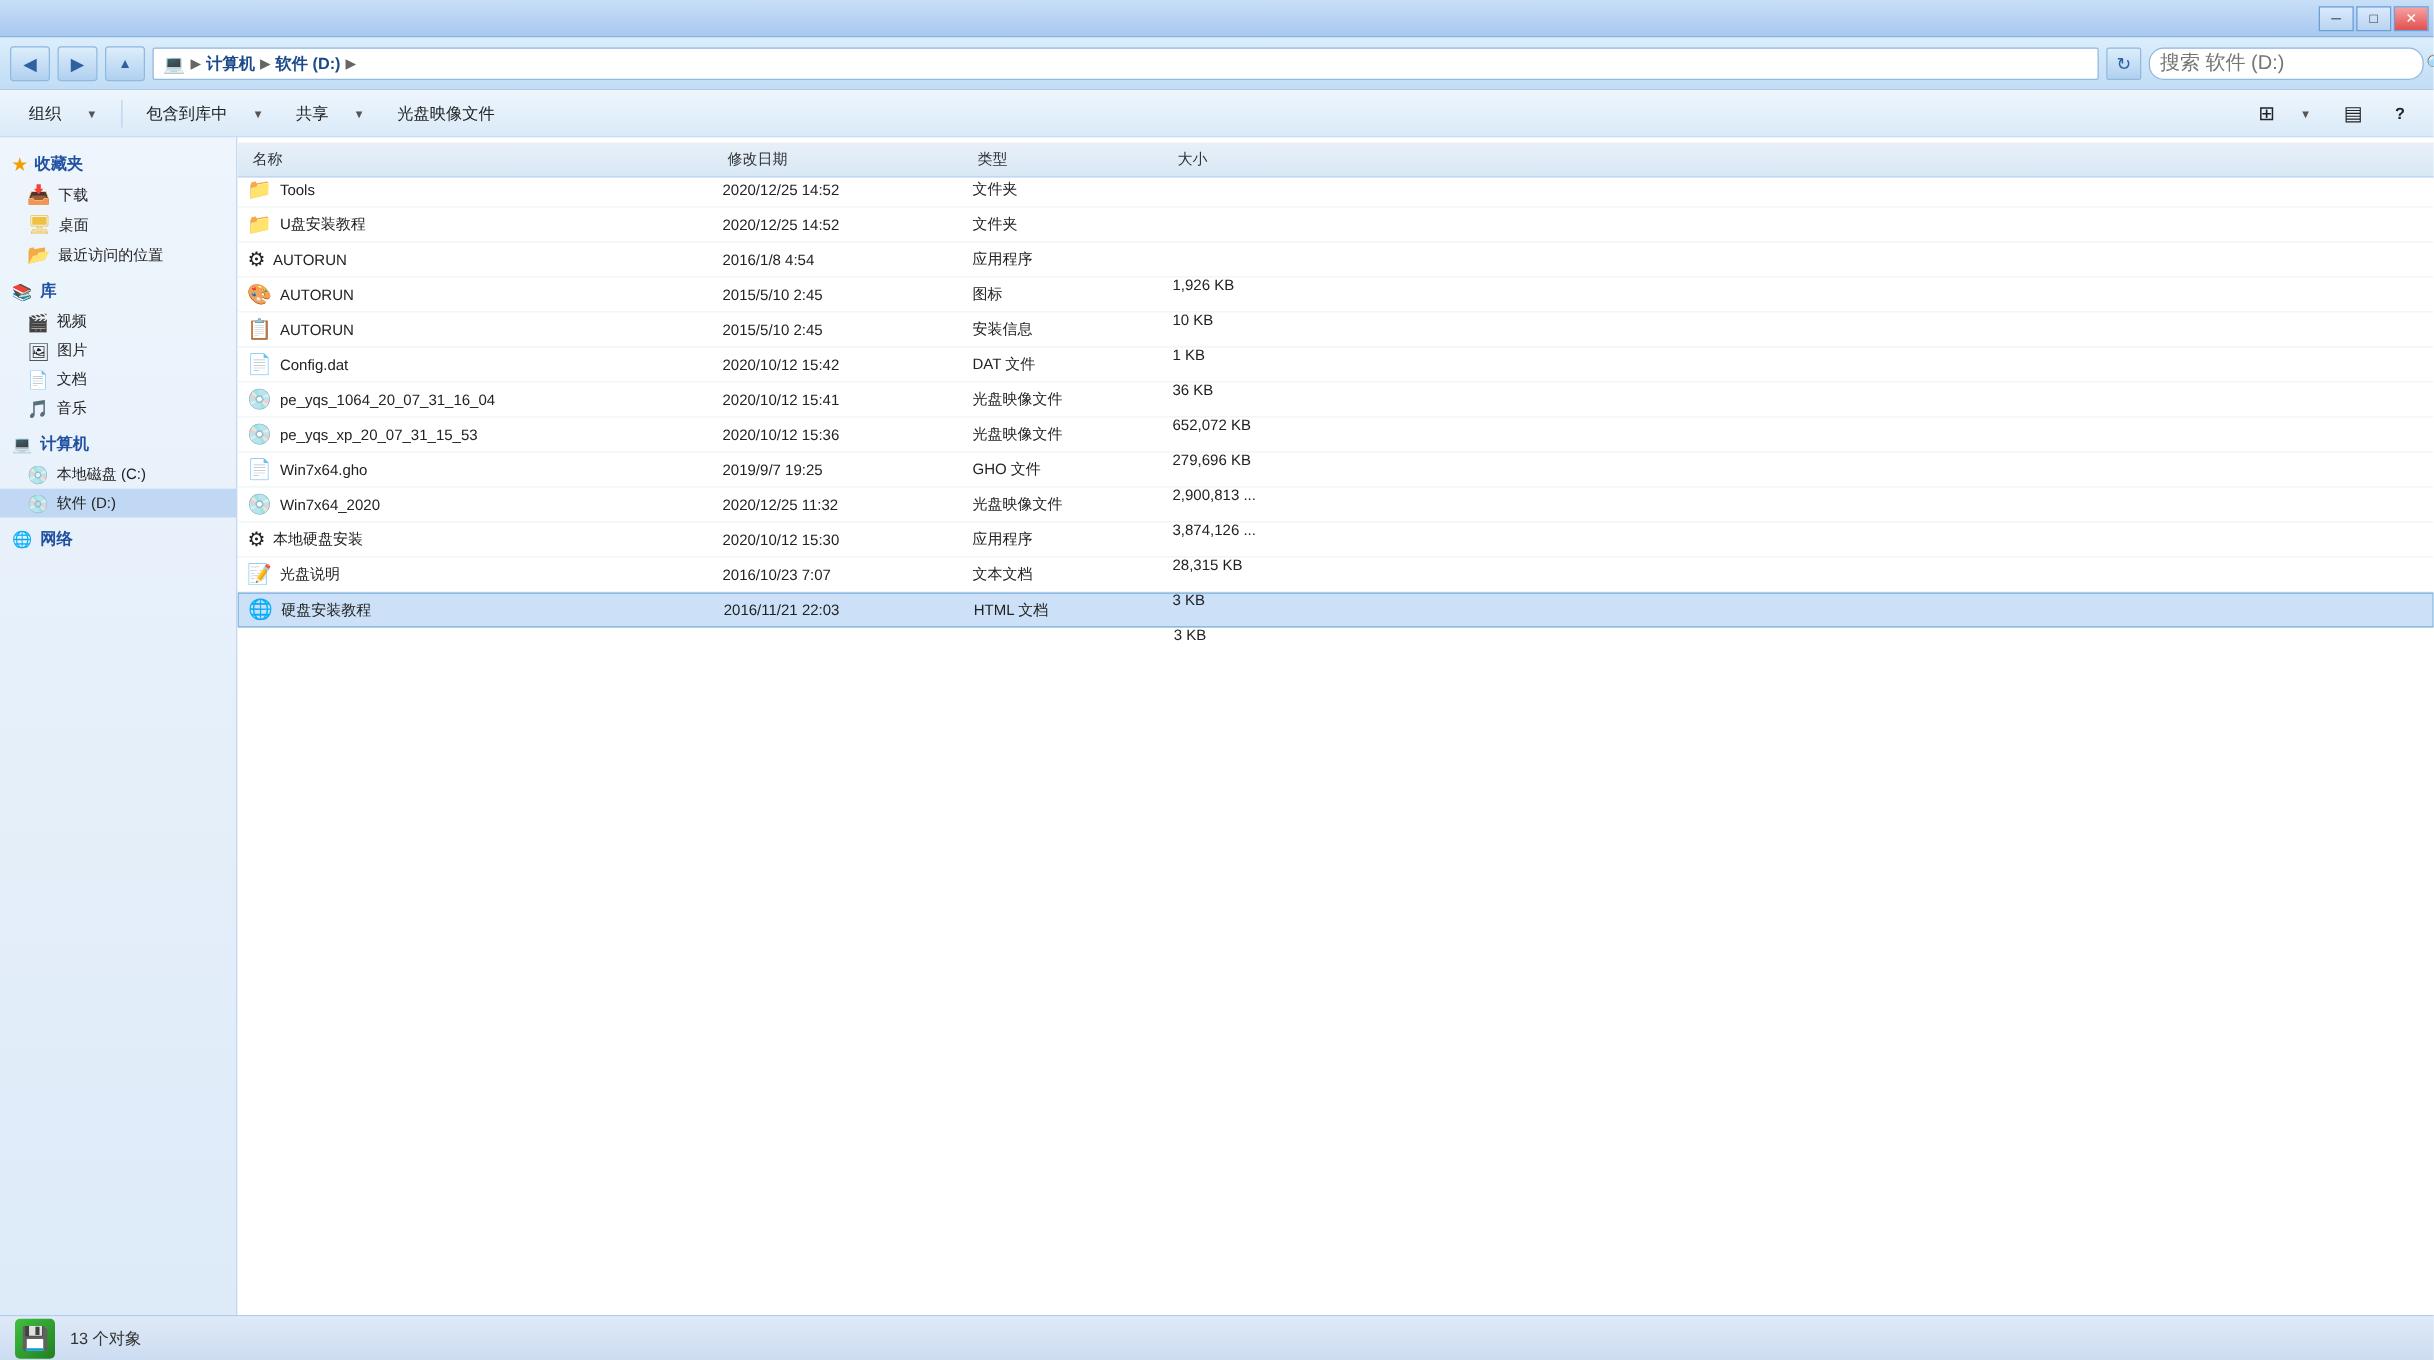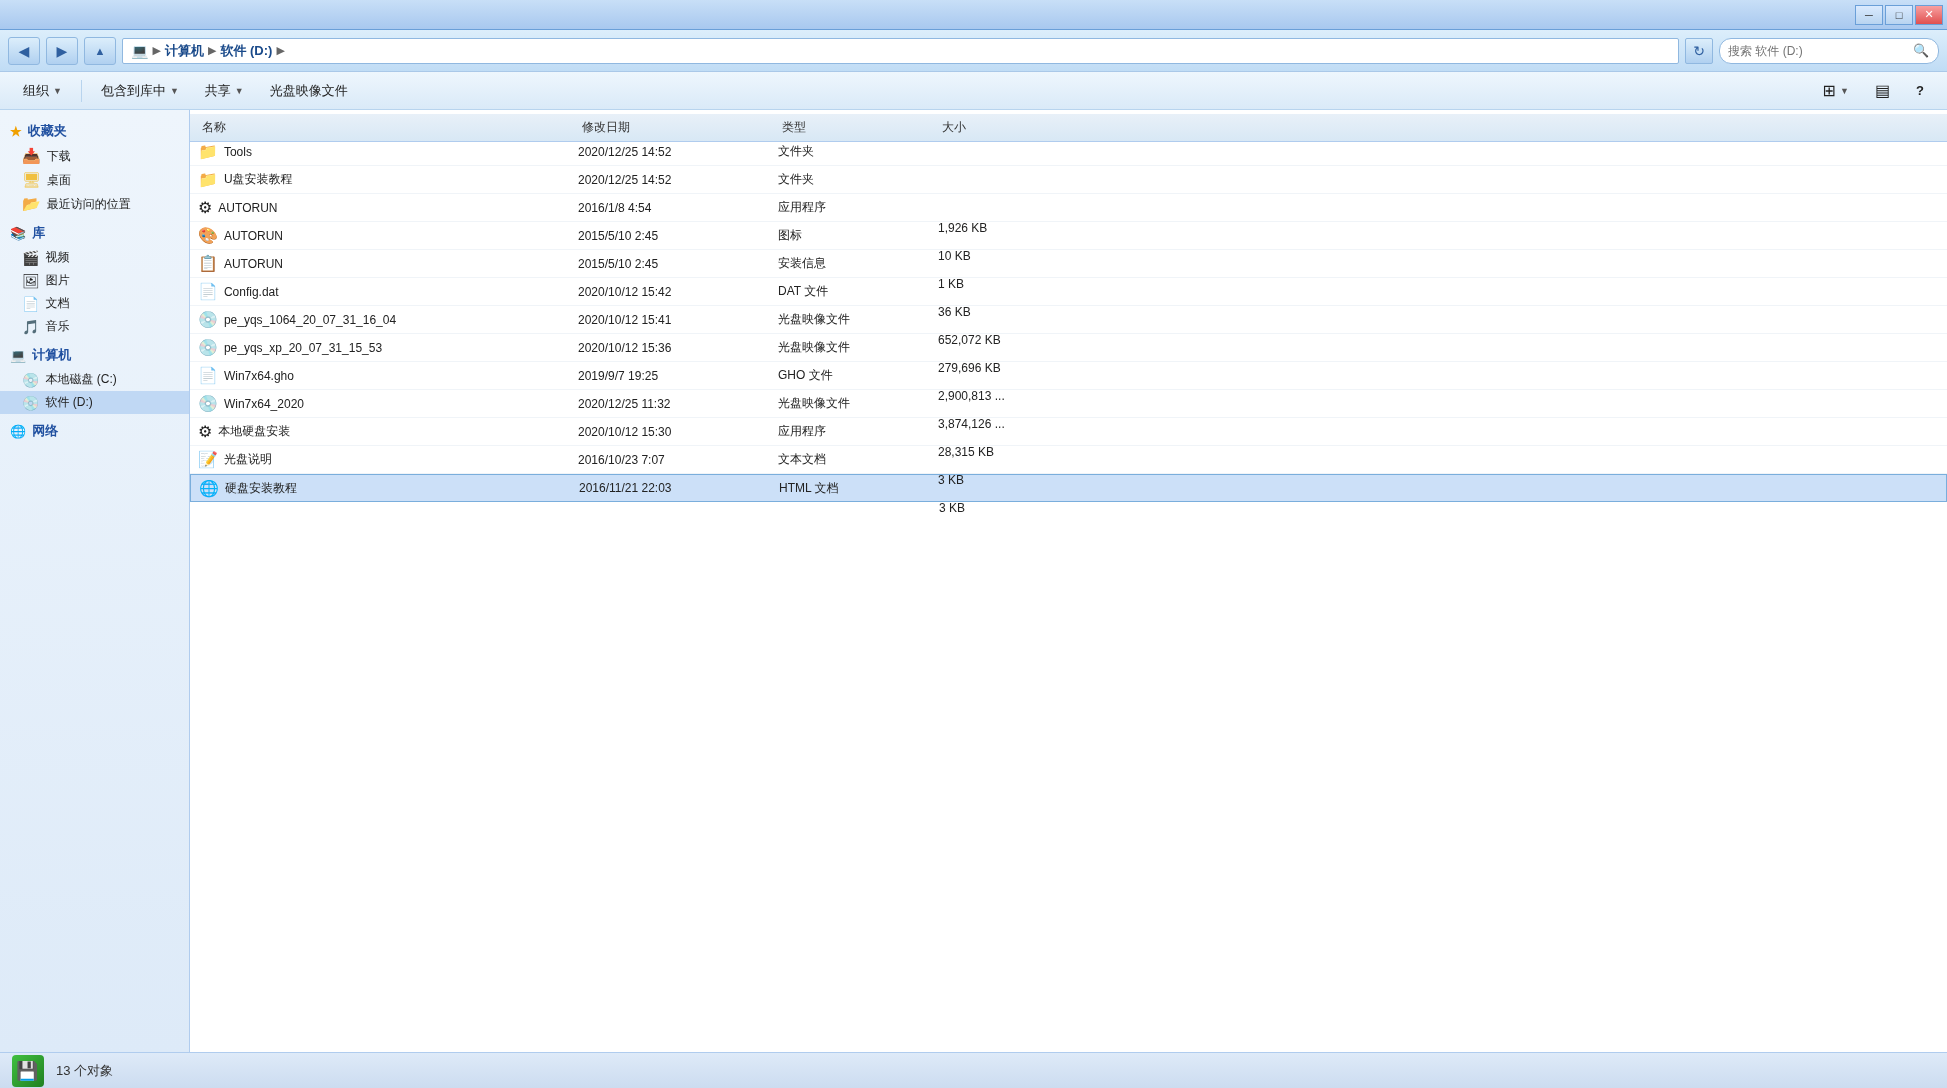--- a/index.html
+++ b/index.html
@@ -98,7 +98,7 @@
     }
     .search-box input {
       border: none; outline: none; background: transparent;
-      font-size: 12px; color: #4c1d95; flex: 1;
+      font-size: 16px; color: #4c1d95; flex: 1;
       font-family: 'Microsoft YaHei', SimSun, Arial, sans-serif;
     }
     .search-icon { color: #888; font-size: 13px; }

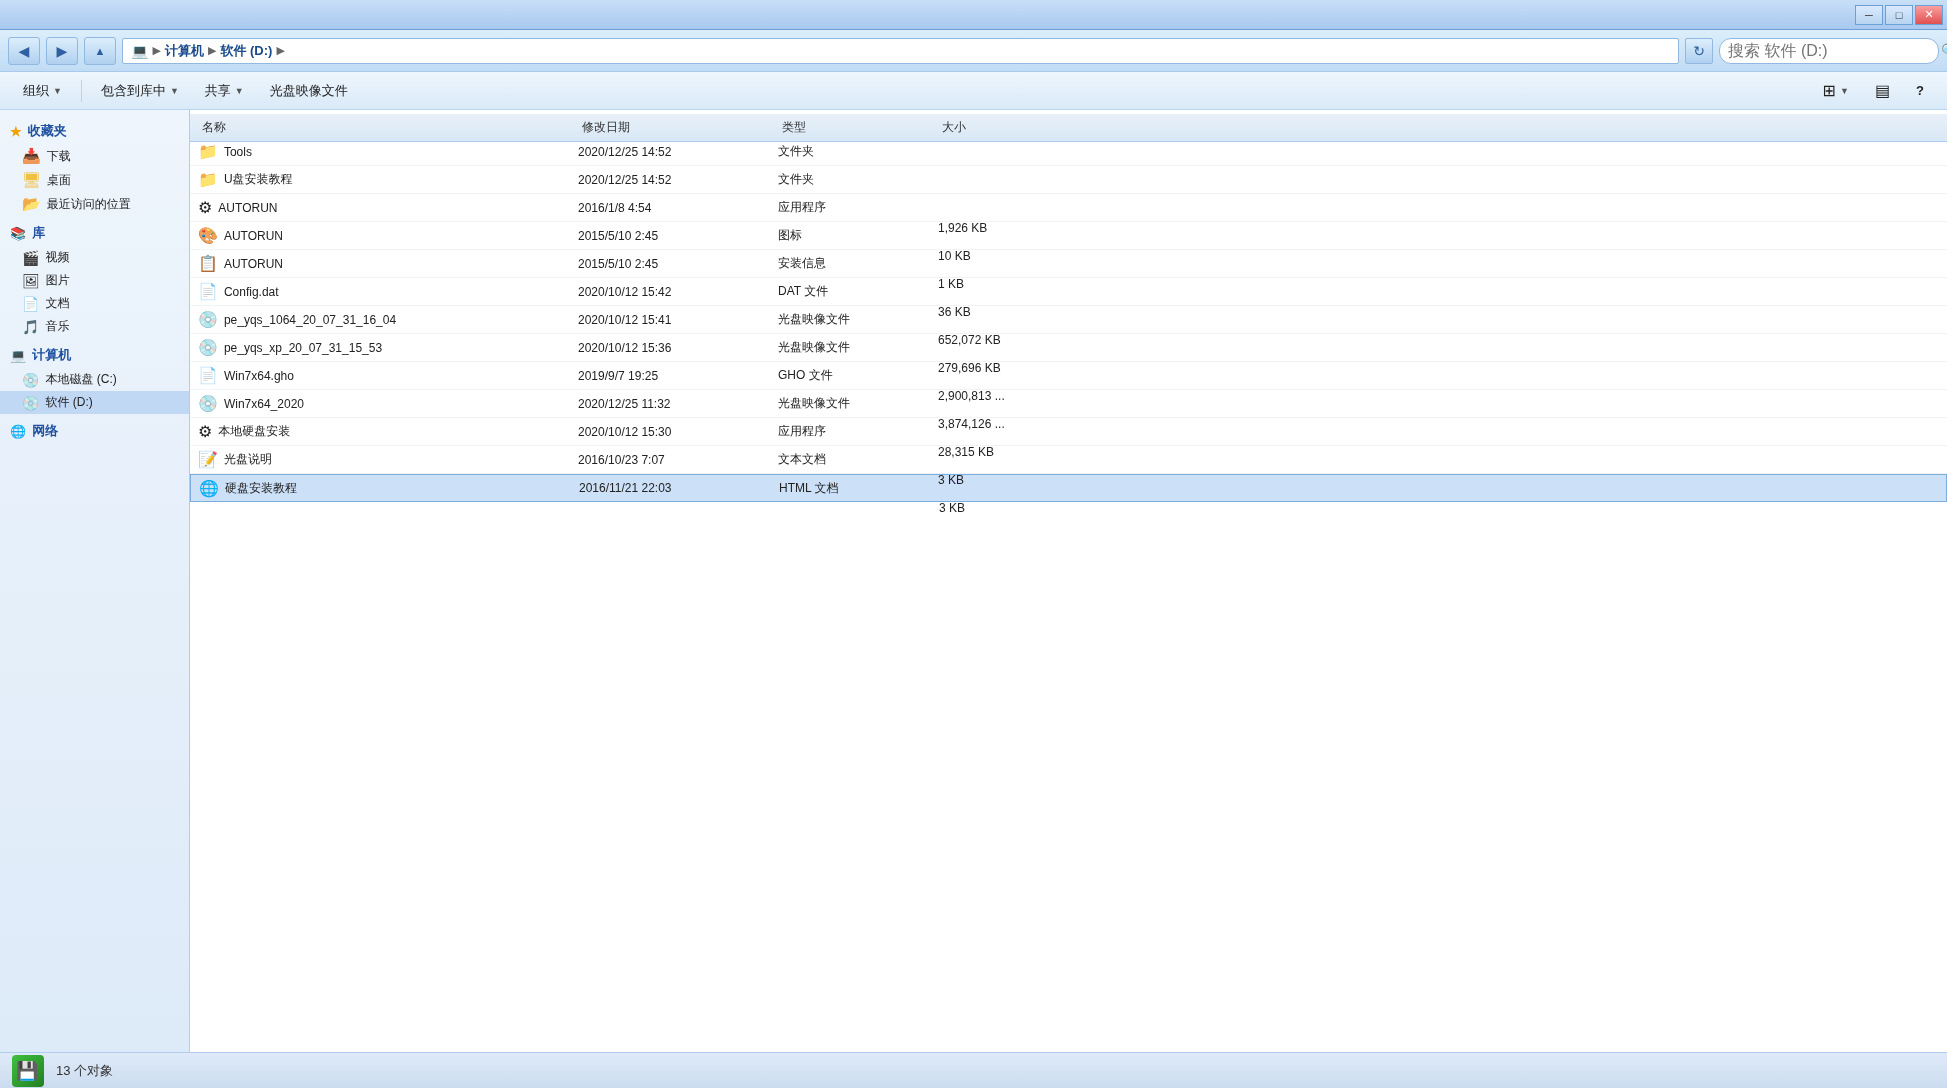--- a/index.html
+++ b/index.html
@@ -122,7 +122,7 @@
       cursor: pointer;
       font-size: 13px;
       color: #222;
-      display: flex; align-items: center; gap: 4px;
+      display: flex; align-items: center; gap: 20px;
       font-family: 'Microsoft YaHei', SimSun, Arial, sans-serif;
     }
     .dropdown-arrow { font-size: 9px; color: #555; }

